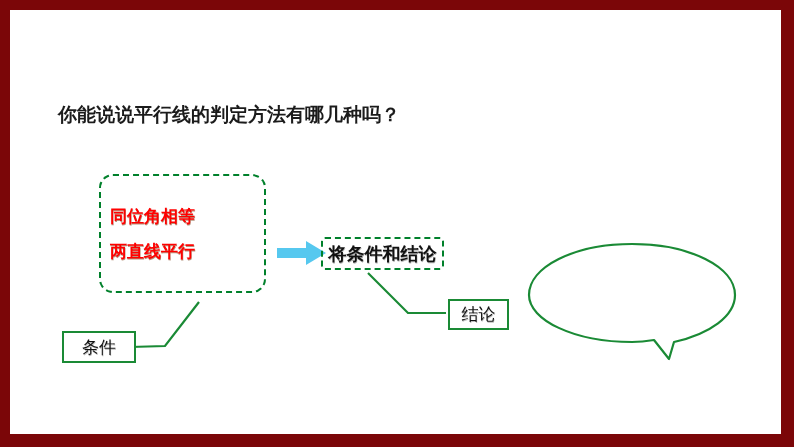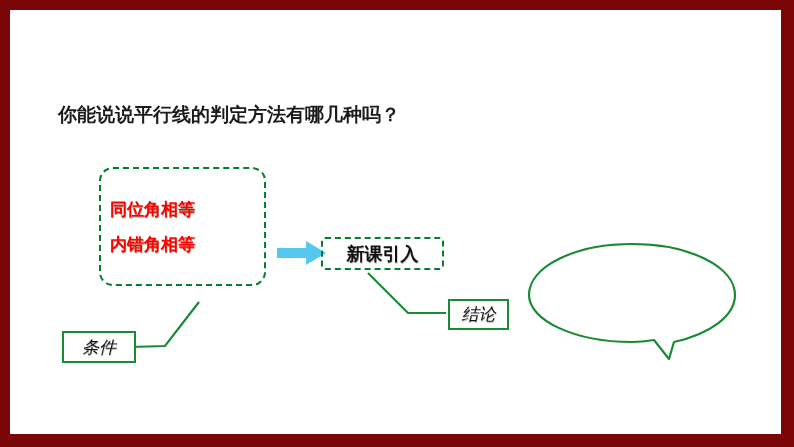--- a/index.html
+++ b/index.html
@@ -63,7 +63,7 @@
   .cond-box {
     position: absolute;
     left: 89px;
-    top: 157px;
+    top: 164px;
     width: 167px;
     height: 119px;
     border: 2px dashed #00802b;

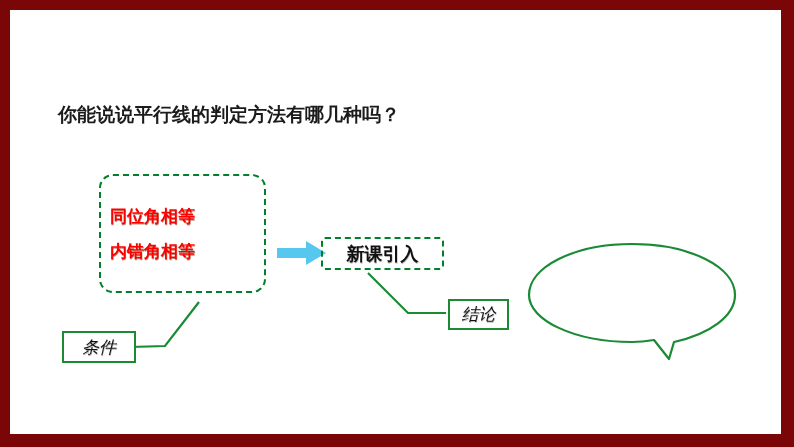--- a/index.html
+++ b/index.html
@@ -184,7 +184,7 @@
 
     <div class="cond-box">
       <div class="cond-line">同位角相等</div>
-      <div class="cond-line">内错角相等</div>
+      <div class="cond-line">两直线平行</div>
     </div>
 
     <svg class="arrow" viewBox="0 0 50 26" width="50" height="26">

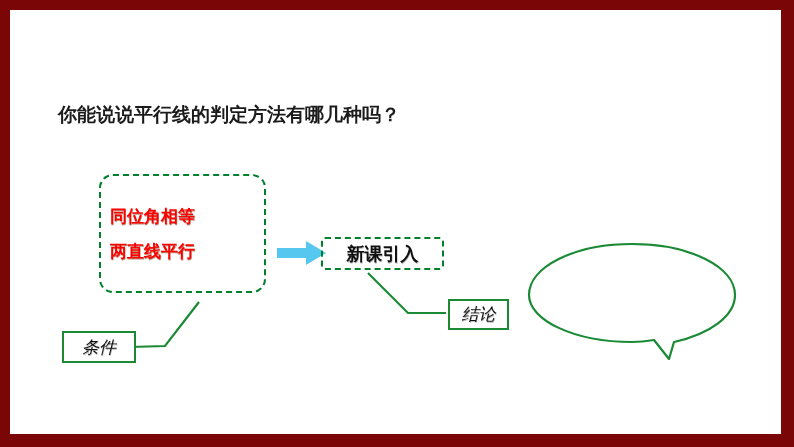--- a/index.html
+++ b/index.html
@@ -192,7 +192,7 @@
     </svg>
 
     <div class="par-box">
-      <span class="par-text">新课引入</span>
+      <span class="par-text">将条件和结论</span>
     </div>
 
     <div class="label-box" id="box-tiaojian">

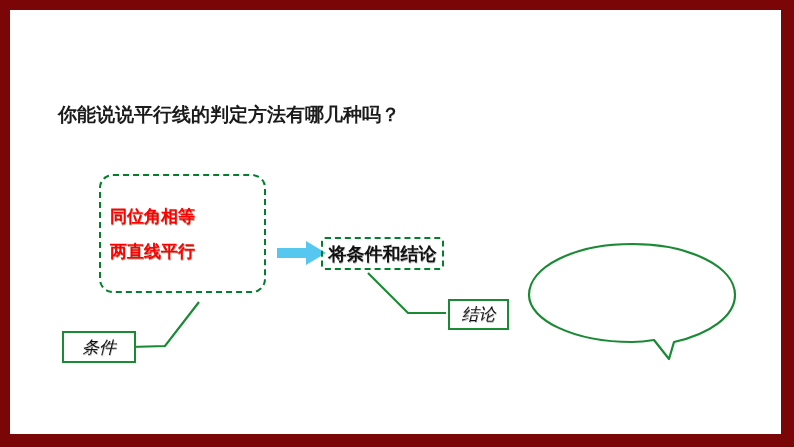--- a/index.html
+++ b/index.html
@@ -130,7 +130,6 @@
     color: #111111;
     white-space: nowrap;
     text-shadow: 0.5px 0.5px 0 rgba(90,90,90,.4);
-    font-style: italic;
   }
   #box-tiaojian { left: 52px; top: 321px; width: 74px; height: 32px; }
   #box-jielun   { left: 438px; top: 289px; width: 61px; height: 31px; }

